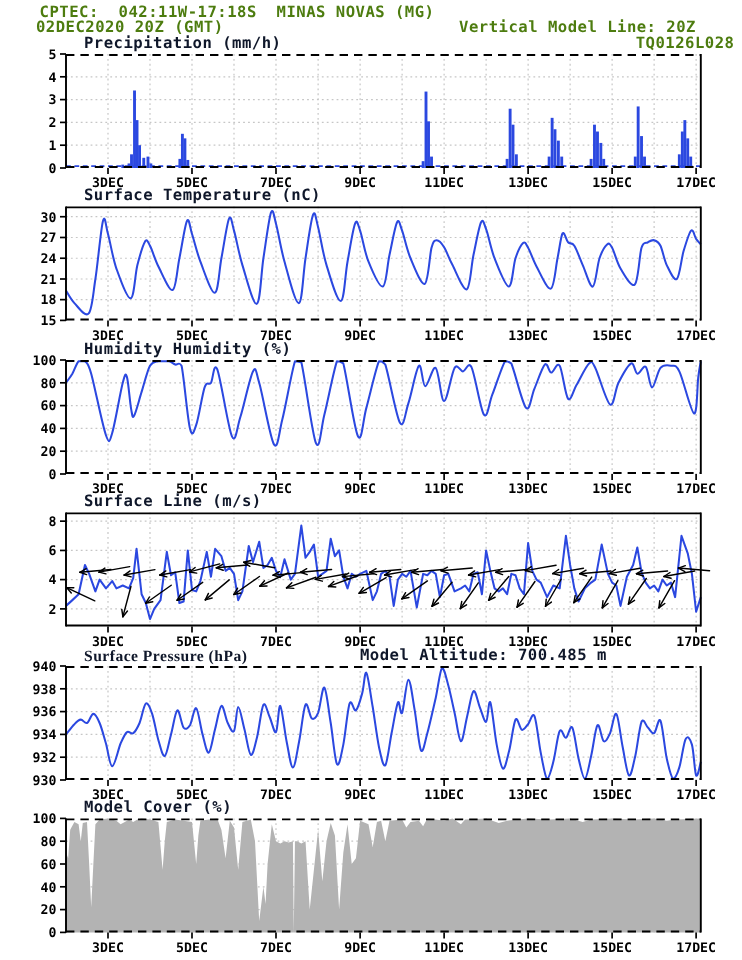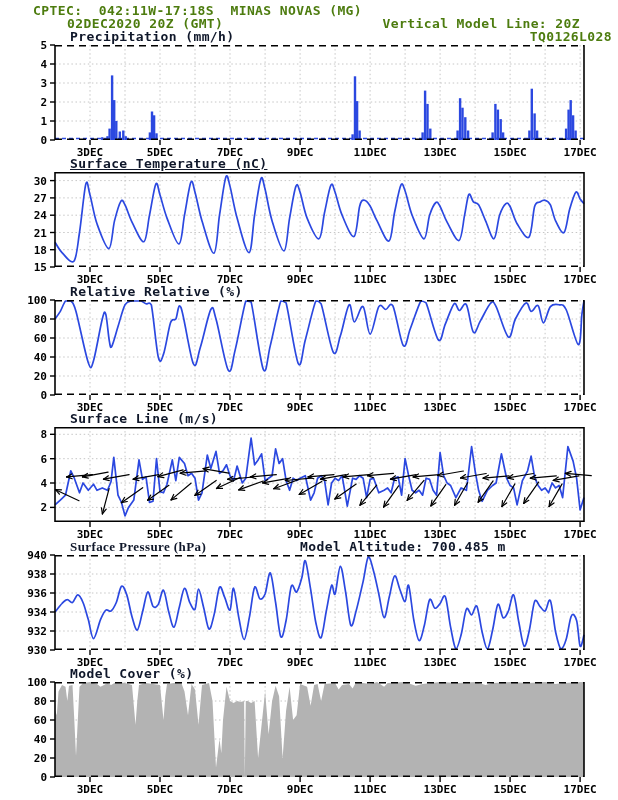--- a/index.html
+++ b/index.html
@@ -16,7 +16,7 @@
 <body>
 
 <div class="abs hdr orange" style="left:33px;top:3px;">CPTEC:  042:11W-17:18S  MINAS NOVAS (MG)</div>
-<div class="abs hdr orange" style="left:30px;top:16px;margin-left:37px;">02DEC2020 20Z (GMT)</div>
+<div class="abs hdr orange" style="left:30px;top:16px;">02DEC2020 20Z (GMT)</div>
 <div class="abs hdr orange" style="right:38px;top:16px;">Vertical Model Line: 20Z</div>
 <div class="abs hdr orange" style="right:6px;top:29px;">TQ0126L028</div>
 

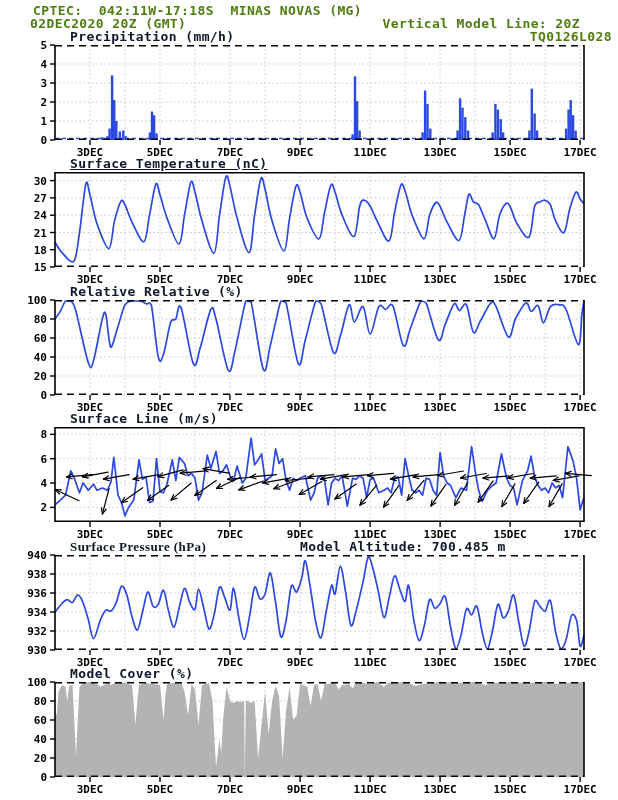--- a/index.html
+++ b/index.html
@@ -126,7 +126,7 @@
     </g>
   </svg>
 
-<div class="abs ctitle magenta" style="left:70px;top:156px;text-decoration:underline;">Surface Temperature (nC)</div>
+<div class="abs ctitle magenta" style="left:70px;top:156px;">Surface Temperature (nC)</div>
 <svg class="plot" width="618" height="115" style="top:172px;">
     <g stroke="#c6c6c6" stroke-width="1" stroke-dasharray="1.5,2.6" fill="none">
       <line x1="90.0" y1="0" x2="90.0" y2="95"></line>

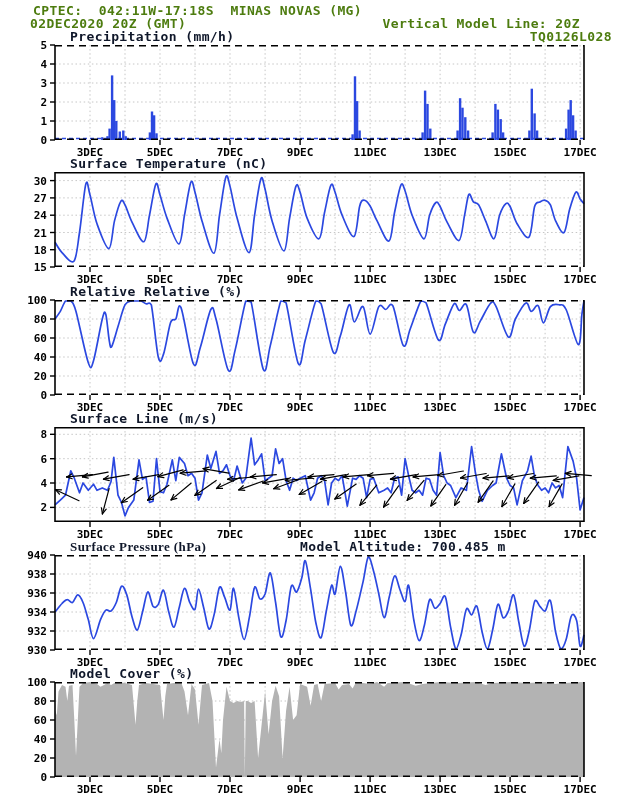--- a/index.html
+++ b/index.html
@@ -191,7 +191,7 @@
     </g>
   </svg>
 
-<div class="abs ctitle magenta" style="left:70px;top:284px;">Relative Relative (%)</div>
+<div class="abs ctitle magenta" style="left:70px;top:284px;">Humidity Humidity (%)</div>
 <svg class="plot" width="618" height="115" style="top:300px;">
     <g stroke="#c6c6c6" stroke-width="1" stroke-dasharray="1.5,2.6" fill="none">
       <line x1="90.0" y1="0" x2="90.0" y2="95"></line>

